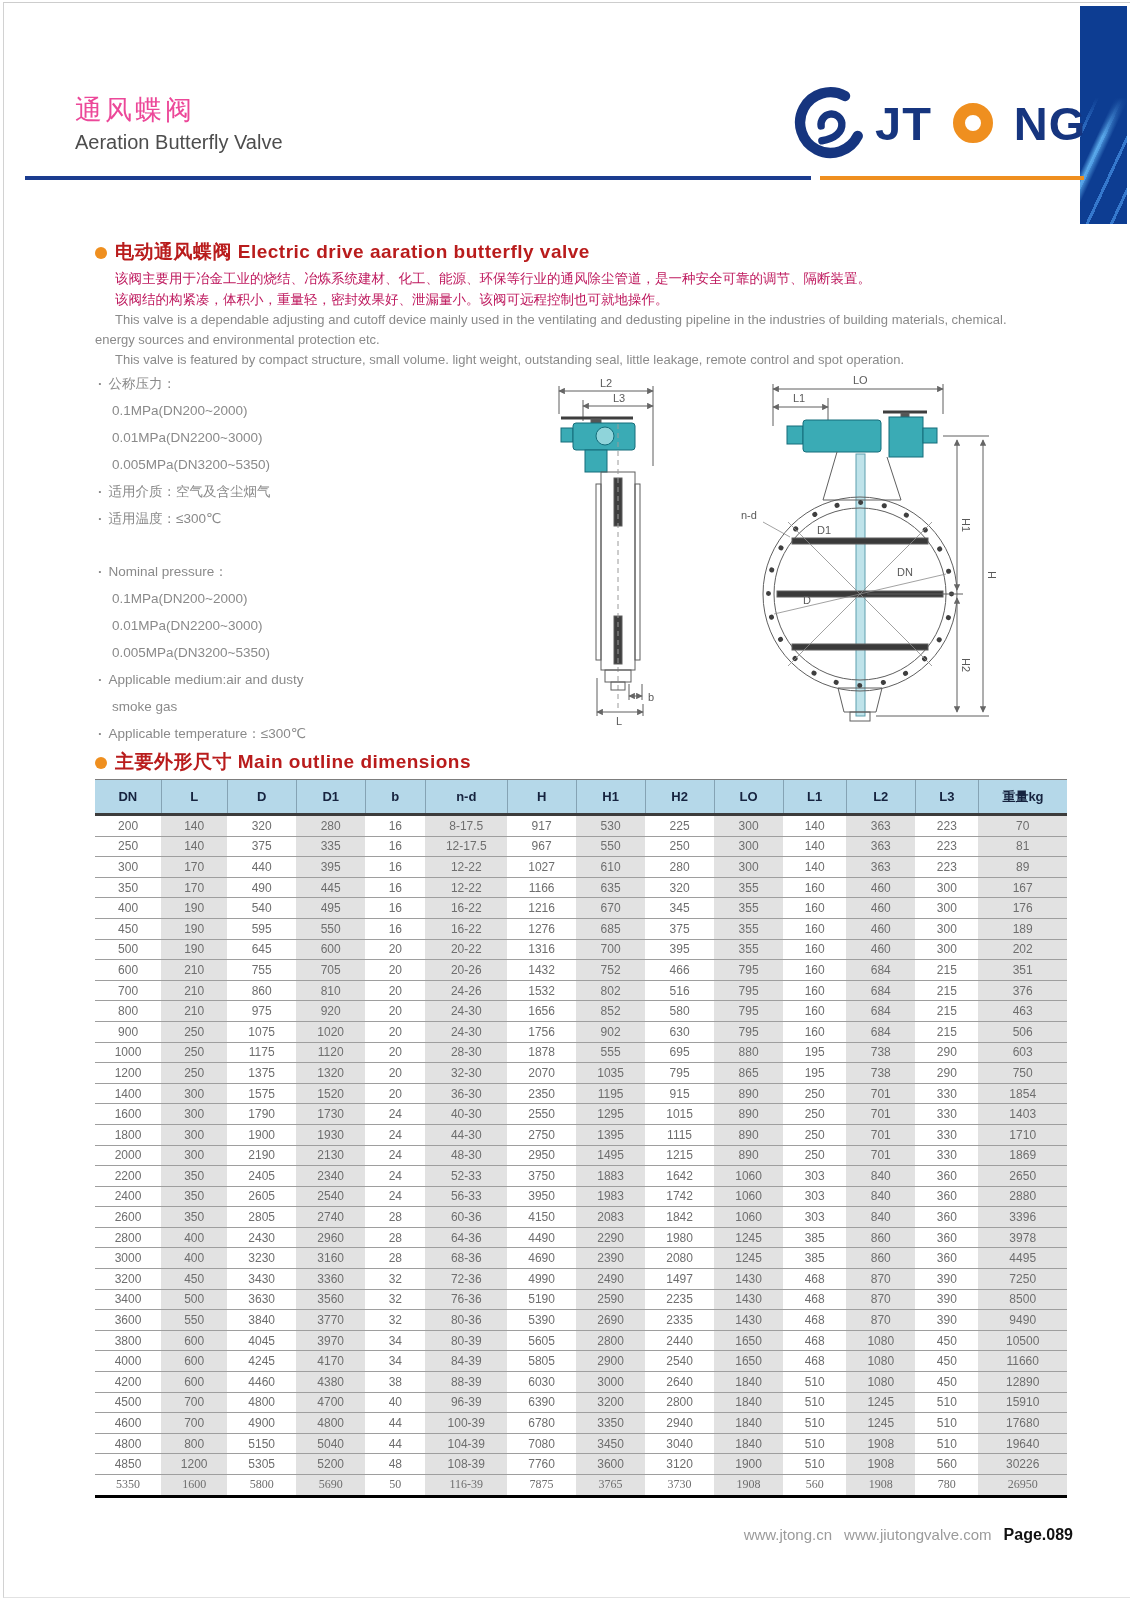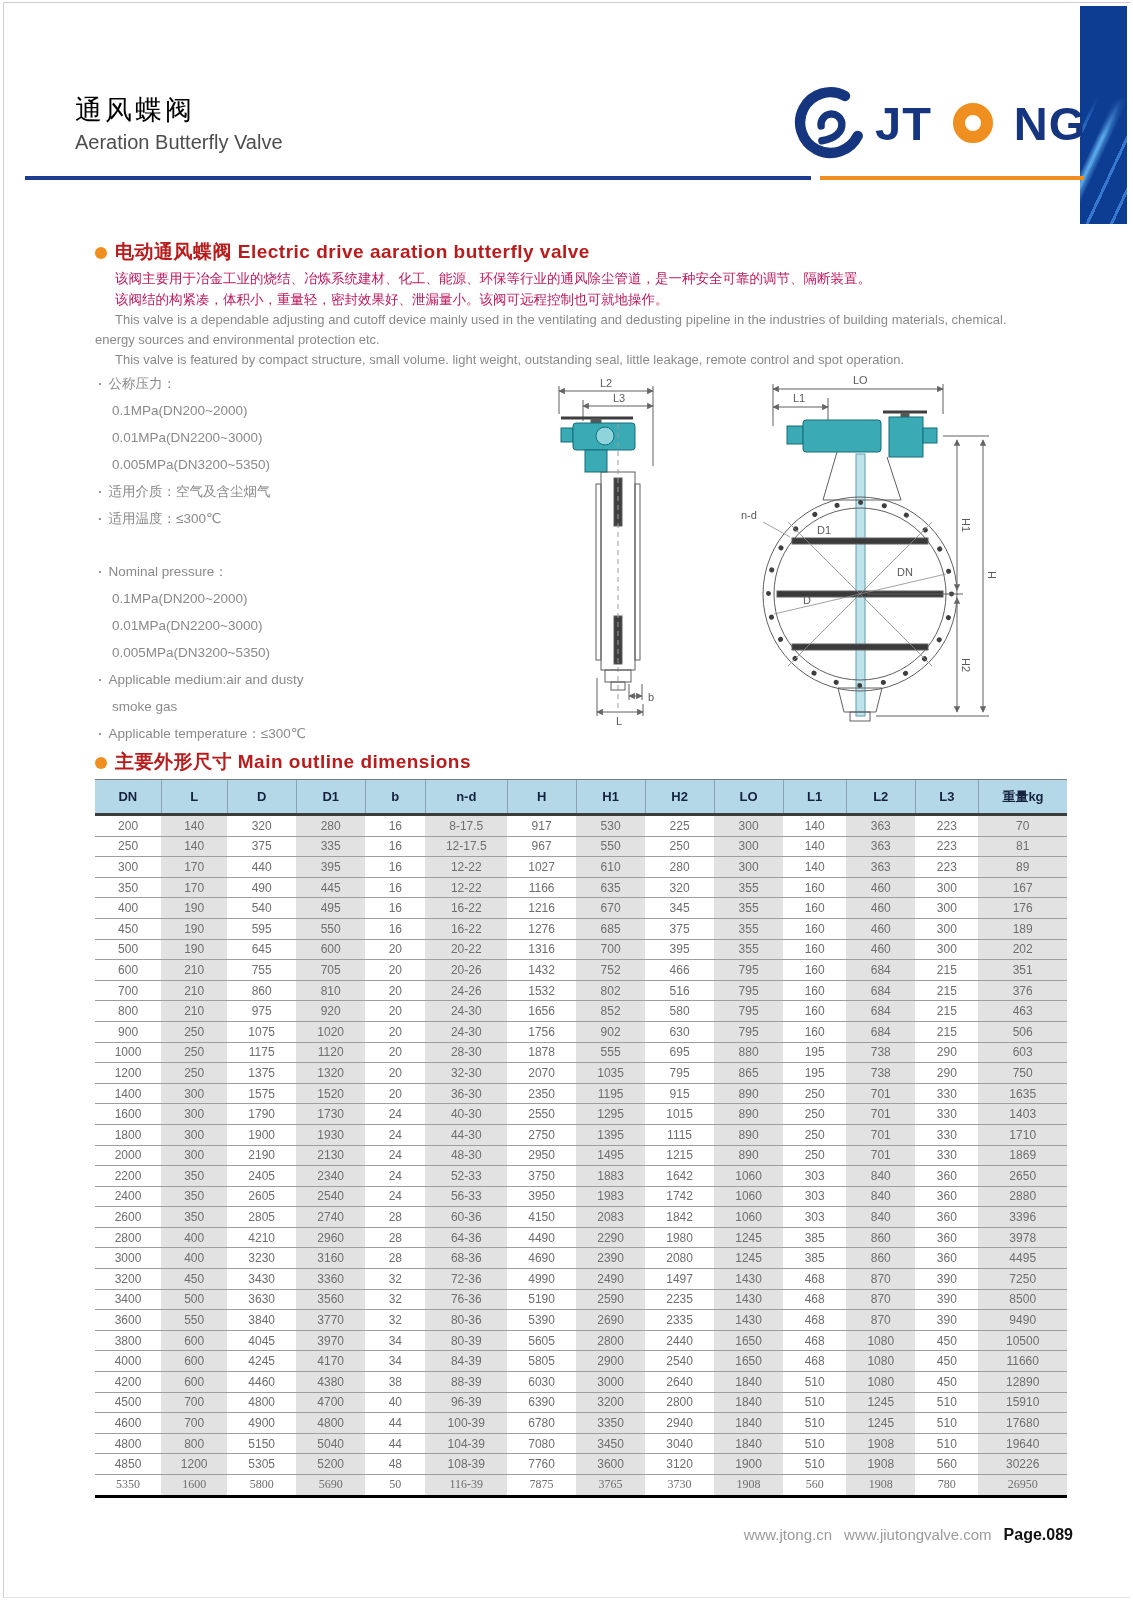--- a/index.html
+++ b/index.html
@@ -18,7 +18,7 @@
       repeating-linear-gradient(115deg,rgba(60,130,215,0) 0 9px,rgba(60,130,215,.85) 9px 12px,rgba(60,130,215,0) 12px 22px),
       #0d3d92;}
   
-  .title-zh{position:absolute;left:75px;top:92px;font-size:27px;color:#000000;letter-spacing:3px;}
+  .title-zh{position:absolute;left:75px;top:92px;font-size:27px;color:#ec4899;letter-spacing:3px;}
   .title-en{position:absolute;left:75px;top:131px;font-size:20px;color:#4d4d4d;}
   .logo{position:absolute;left:793px;top:86px;display:flex;align-items:center;gap:8px;}
   .logo-icon{width:74px;height:74px;}

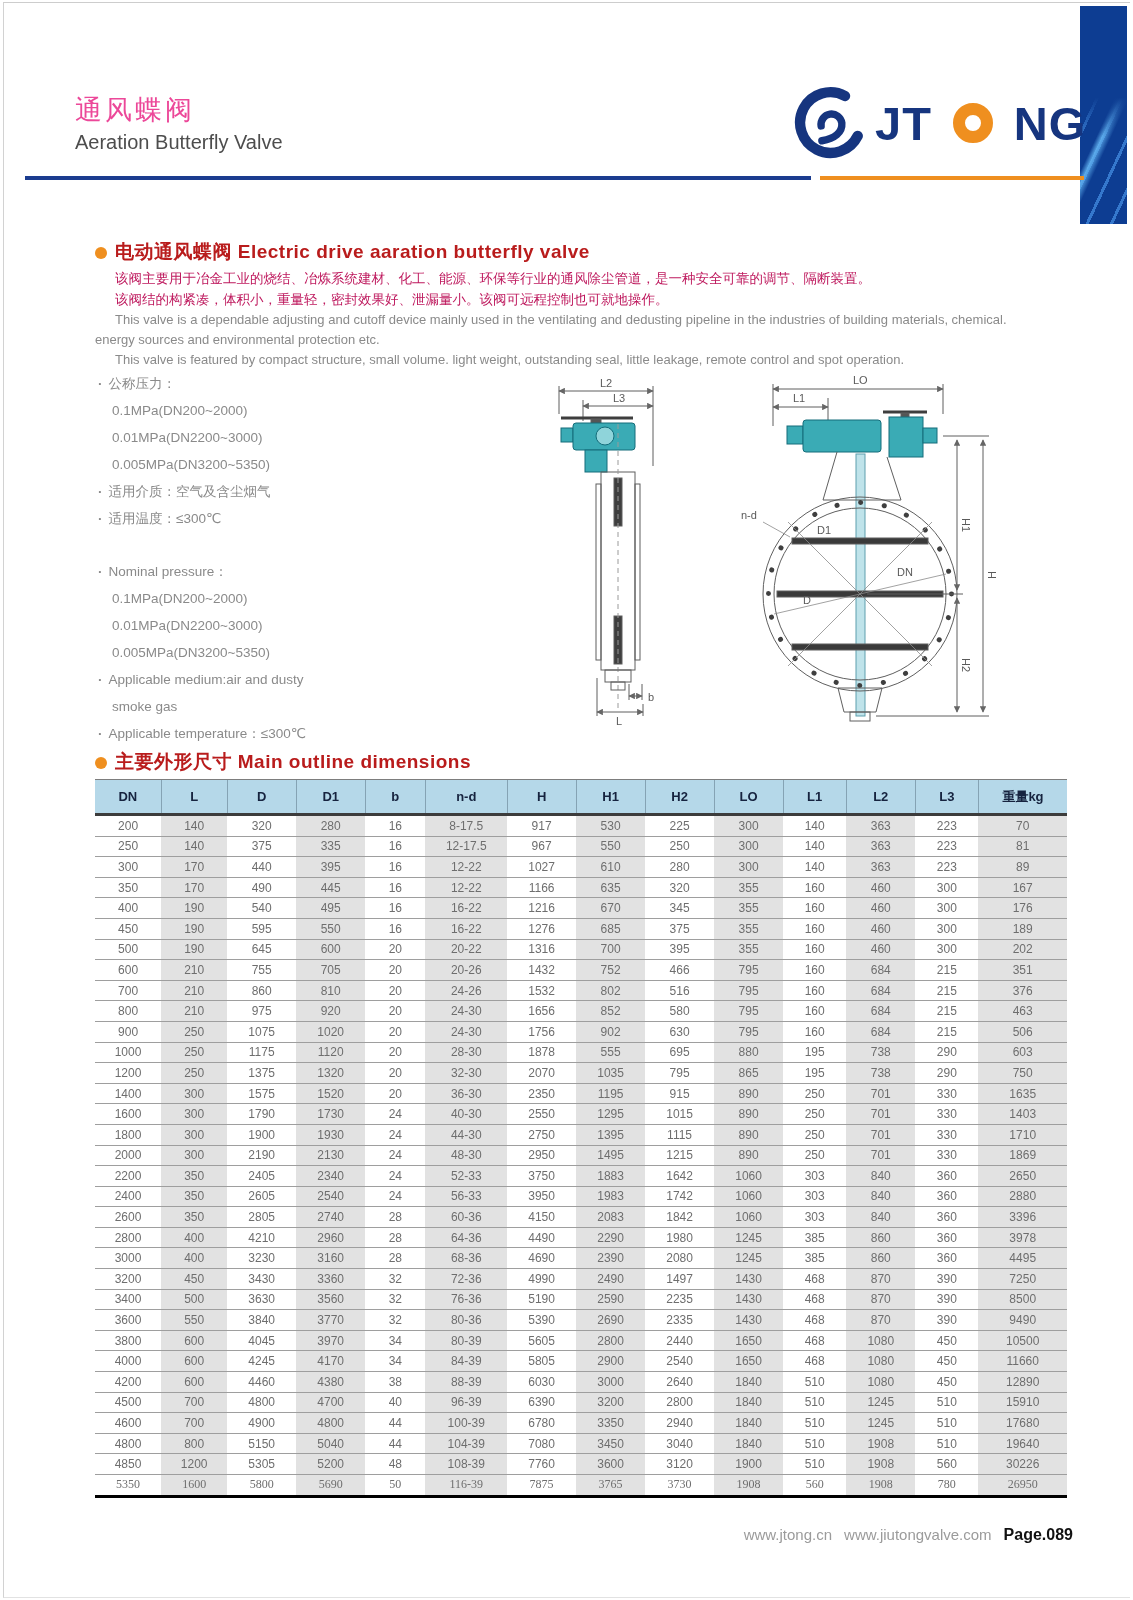--- a/index.html
+++ b/index.html
@@ -456,7 +456,7 @@
         <td>250</td>
         <td class="shade">701</td>
         <td>330</td>
-        <td class="shade">1635</td>
+        <td class="shade">1854</td>
       </tr>
       <tr>
         <td>1600</td>

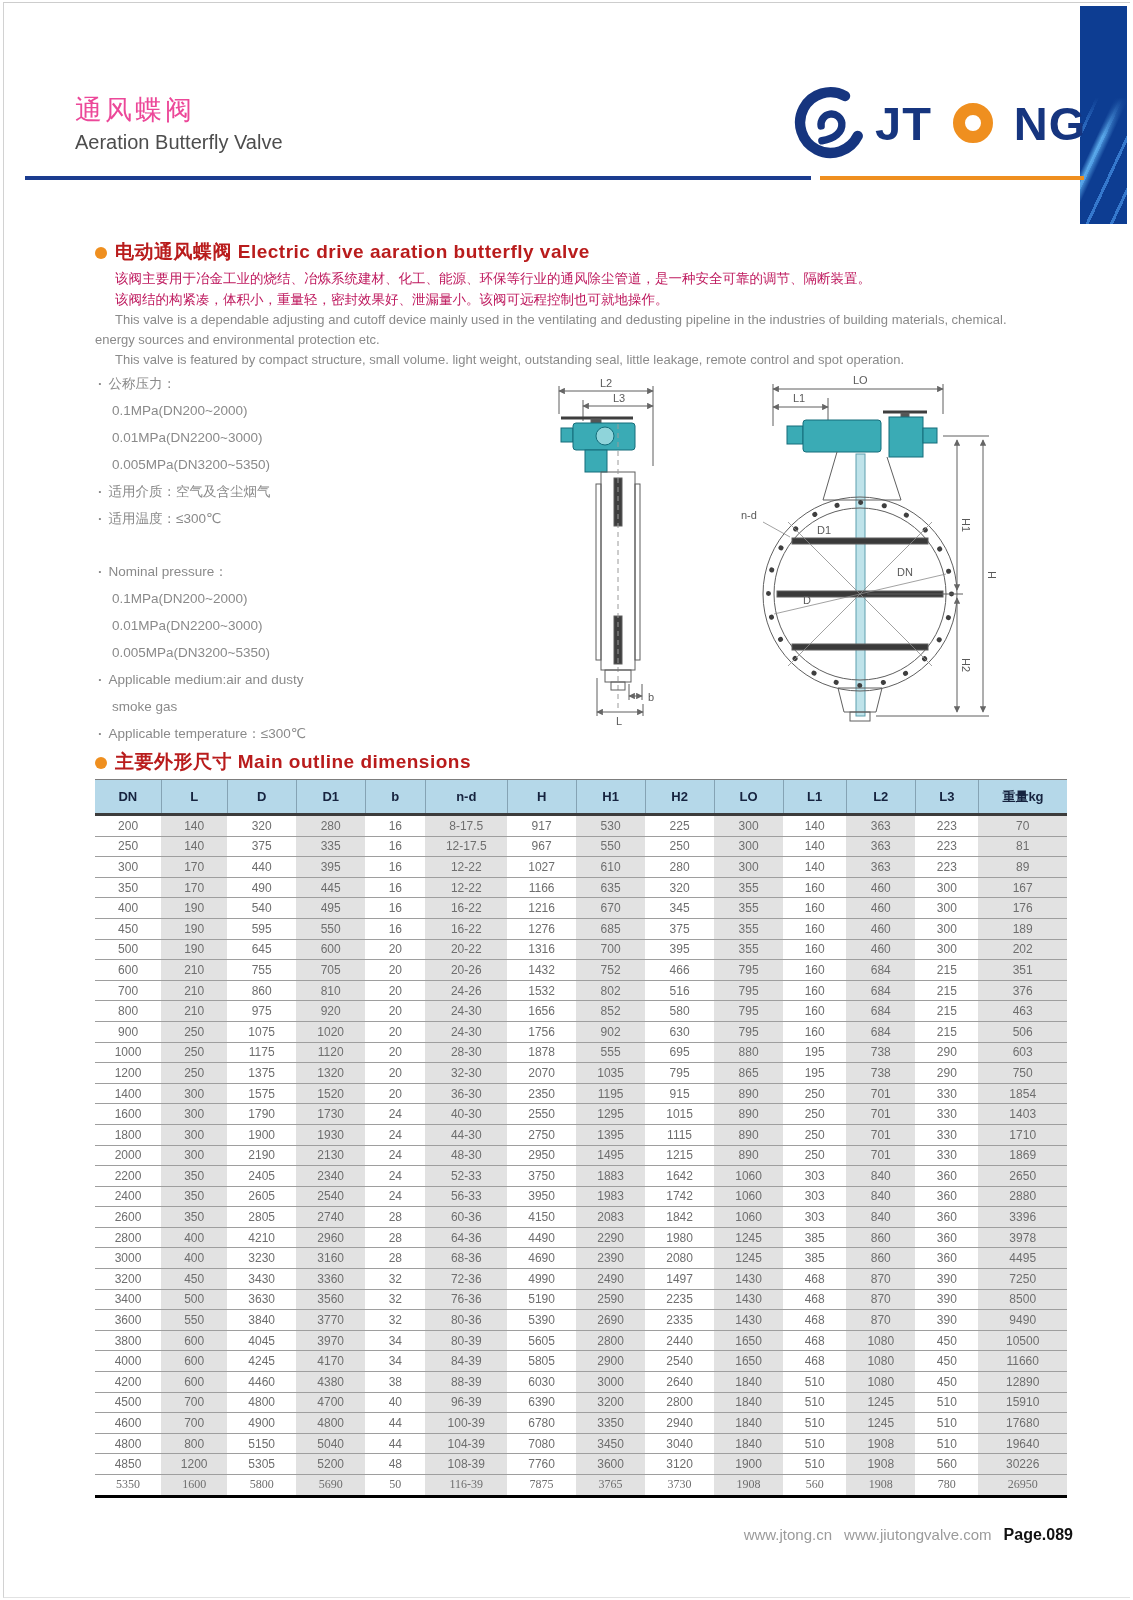--- a/index.html
+++ b/index.html
@@ -557,7 +557,7 @@
       <tr>
         <td>2800</td>
         <td class="shade">400</td>
-        <td>4210</td>
+        <td>2430</td>
         <td class="shade">2960</td>
         <td>28</td>
         <td class="shade">64-36</td>

